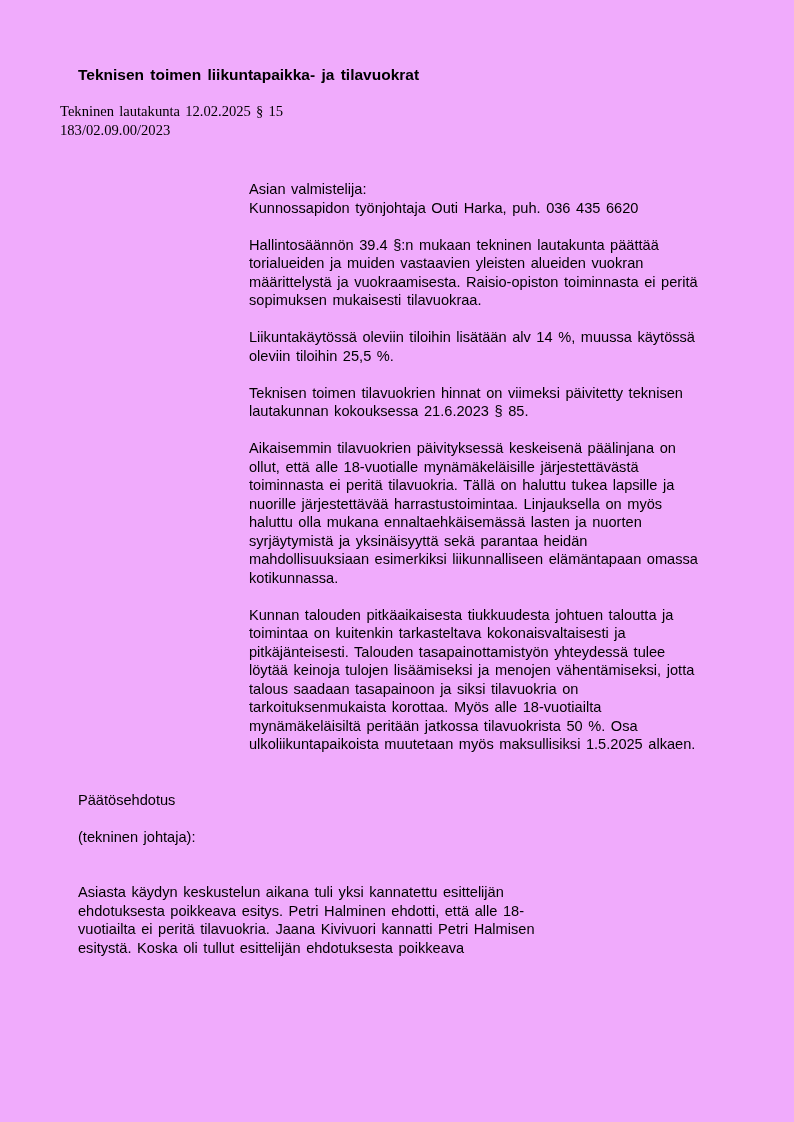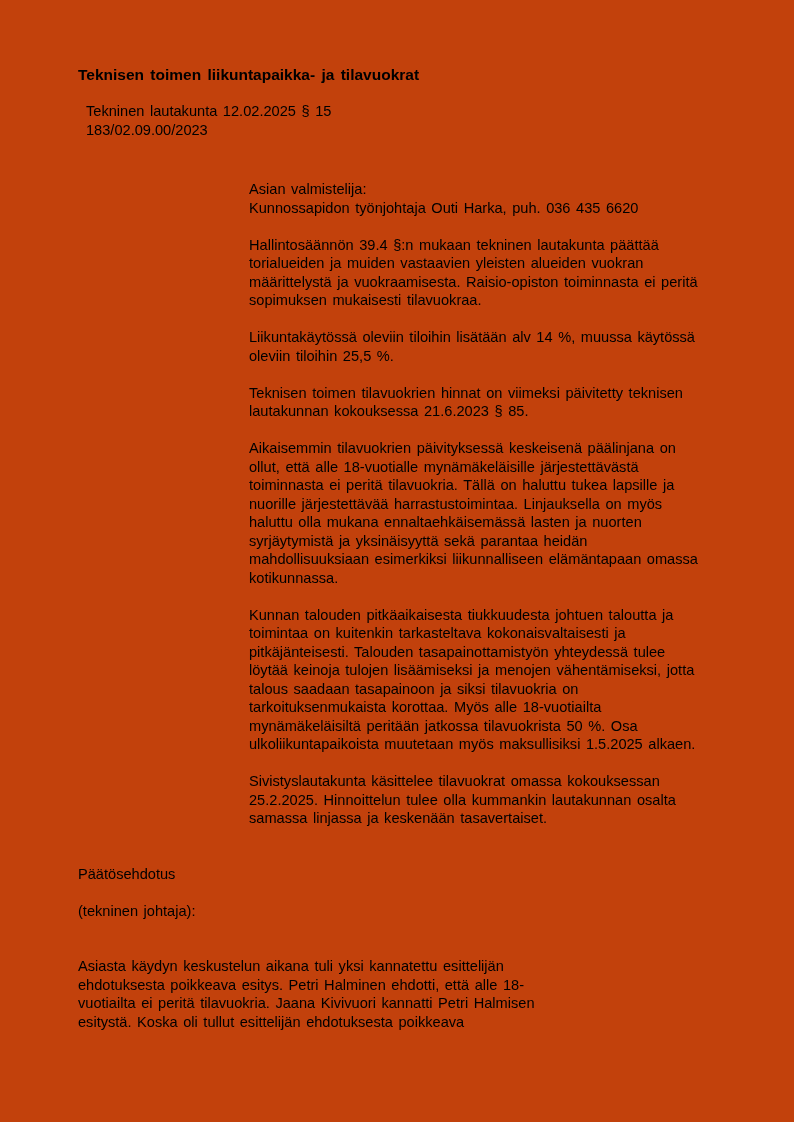--- a/index.html
+++ b/index.html
@@ -8,7 +8,7 @@
     width: 794px;
     height: 1122px;
     margin: 0 auto;
-    background: #c2410c;
+    background: #f0abfc;
     color: #000000;
     font-family: "Liberation Sans", sans-serif;
     font-size: 14.6px;

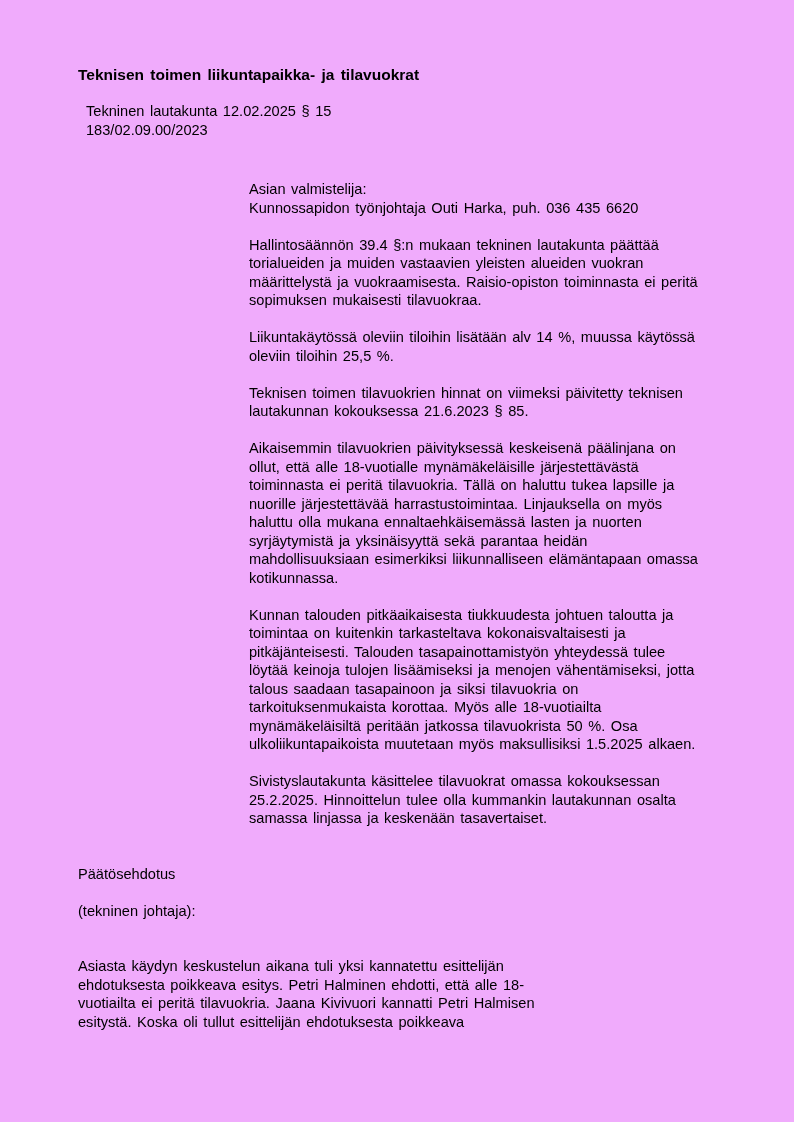--- a/index.html
+++ b/index.html
@@ -27,7 +27,8 @@
   .doc-meta {
     position: absolute;
     top: 102px;
-    left: 86px;
+    left: 60px;
+    font-family: Liberation Serif, serif;
   }
   .doc-body {
     position: absolute;

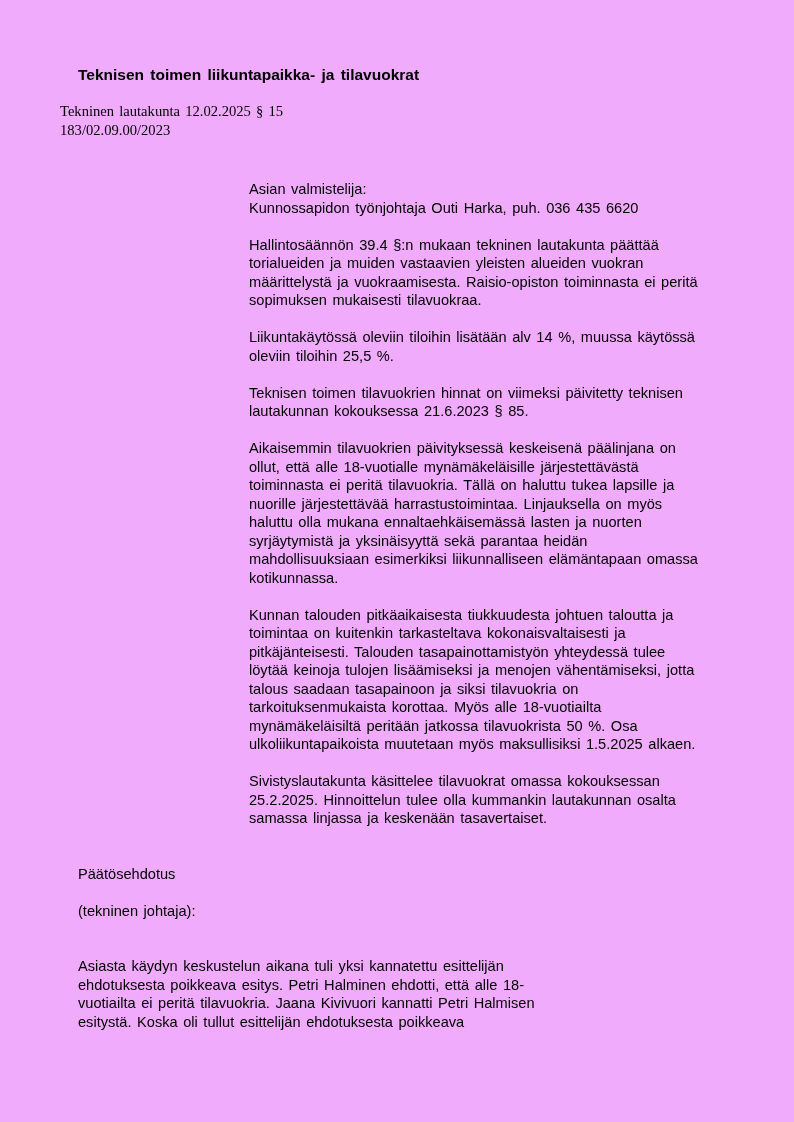--- a/index.html
+++ b/index.html
@@ -95,9 +95,6 @@
 tarkoituksenmukaista korottaa. Myös alle 18-vuotiailta
 mynämäkeläisiltä peritään jatkossa tilavuokrista 50 %. Osa
 ulkoliikuntapaikoista muutetaan myös maksullisiksi 1.5.2025 alkaen.</p>
-      <p>Sivistyslautakunta käsittelee tilavuokrat omassa kokouksessan
-25.2.2025. Hinnoittelun tulee olla kummankin lautakunnan osalta
-samassa linjassa ja keskenään tasavertaiset.</p>
     </div>
 
     <div class="section proposal">

